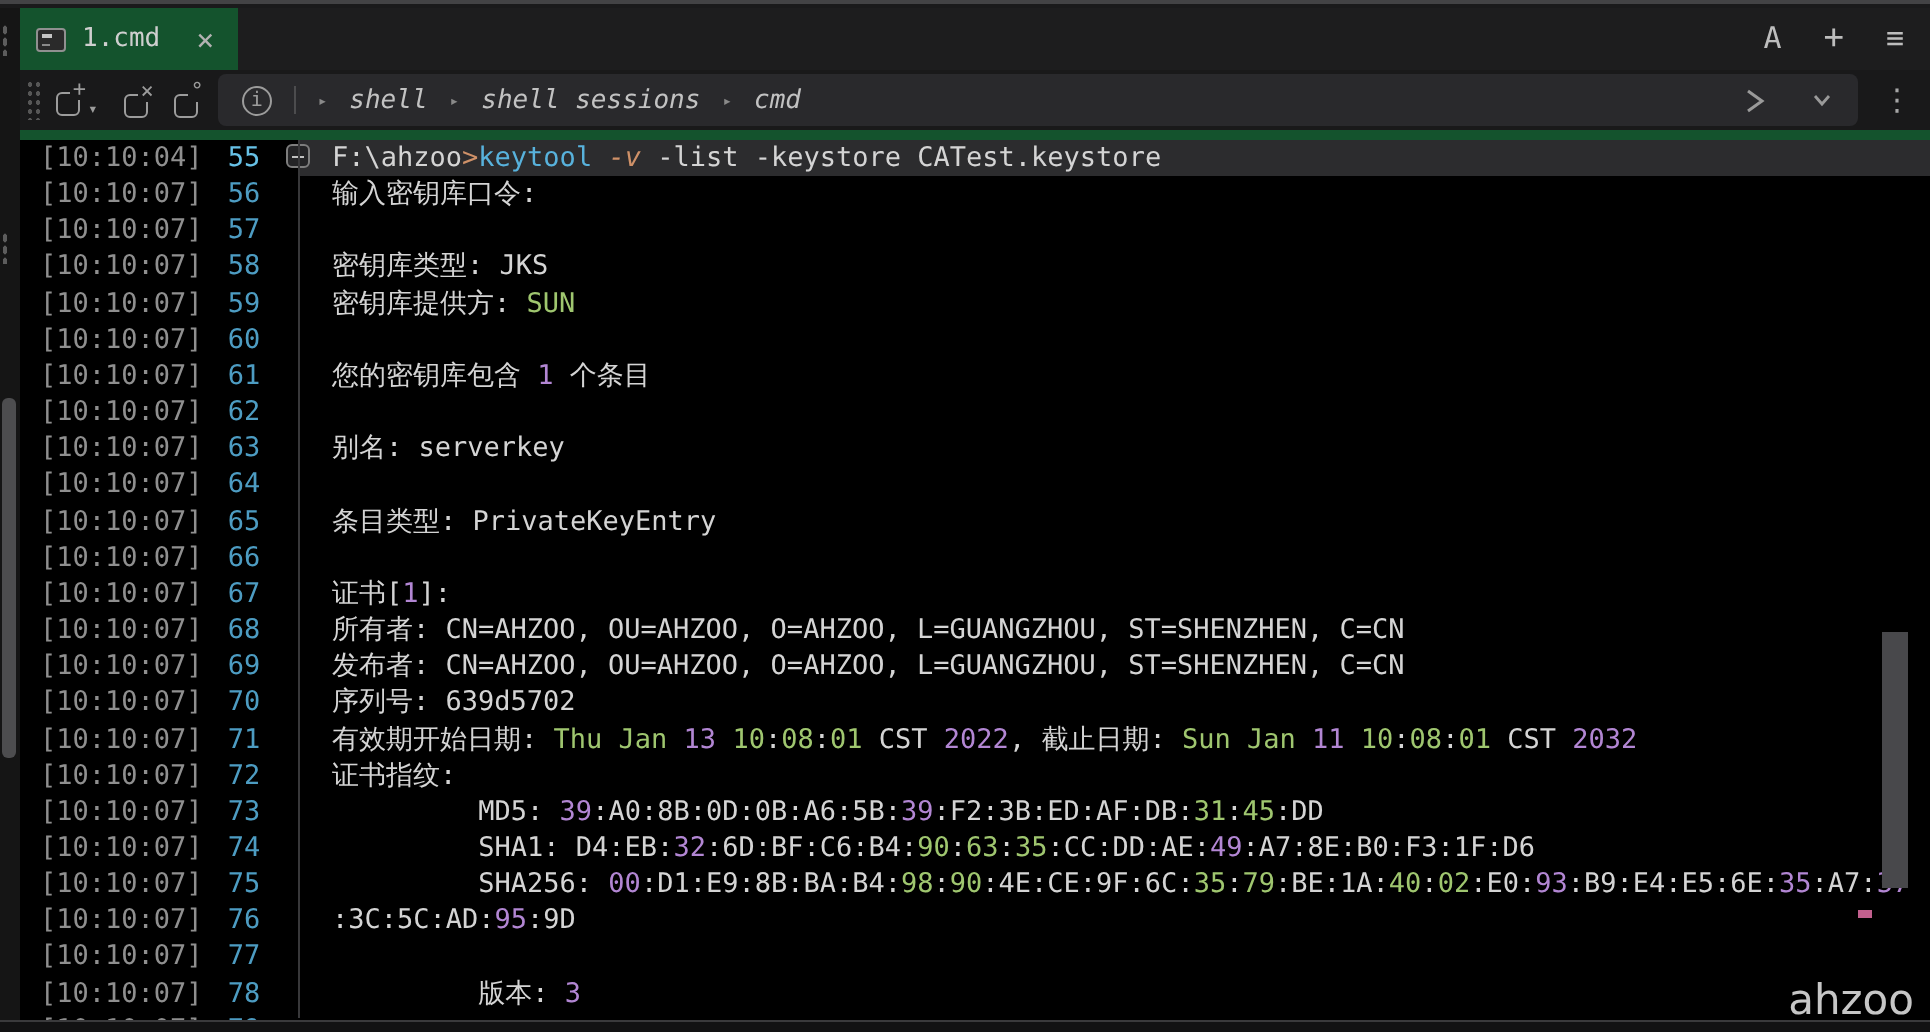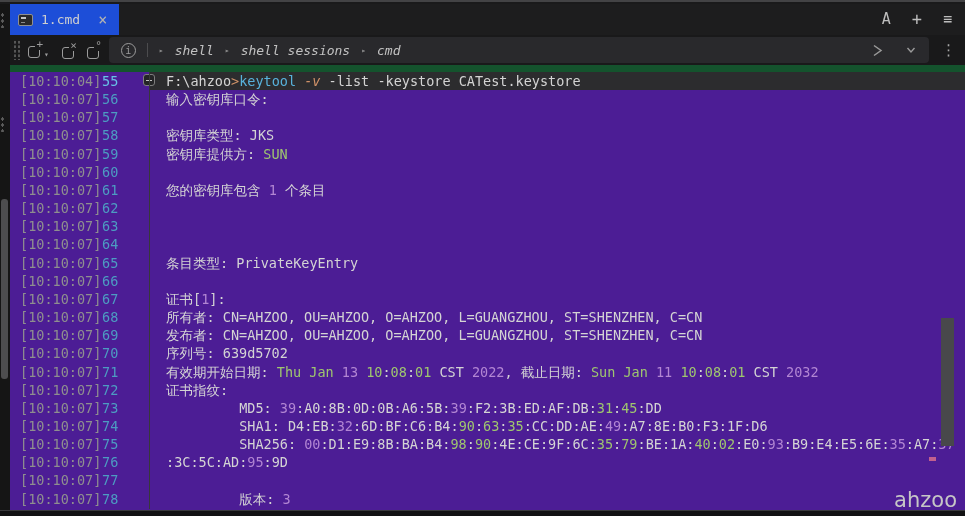--- a/index.html
+++ b/index.html
@@ -21,7 +21,7 @@
   .main { position:absolute; left:10px; top:2px; right:0; bottom:0; }
   
   .tabbar { height:31px; display:flex; align-items:center; background:#1d1d1e; }
-  .tab { display:flex; align-items:center; height:100%; padding:0 12px 0 8px; background:#1d4ed8; }
+  .tab { display:flex; align-items:center; height:100%; padding:0 12px 0 8px; background:#14532d; }
   .cmd-icon { position:relative; width:15px; height:12px; border:1px solid #909090;
     border-radius:2px; background:#2a2a2a; margin-right:8px; }
   .cmd-icon::before { content:""; position:absolute; left:2px; top:2px; width:5px; height:2px; background:#c4c4c4; }

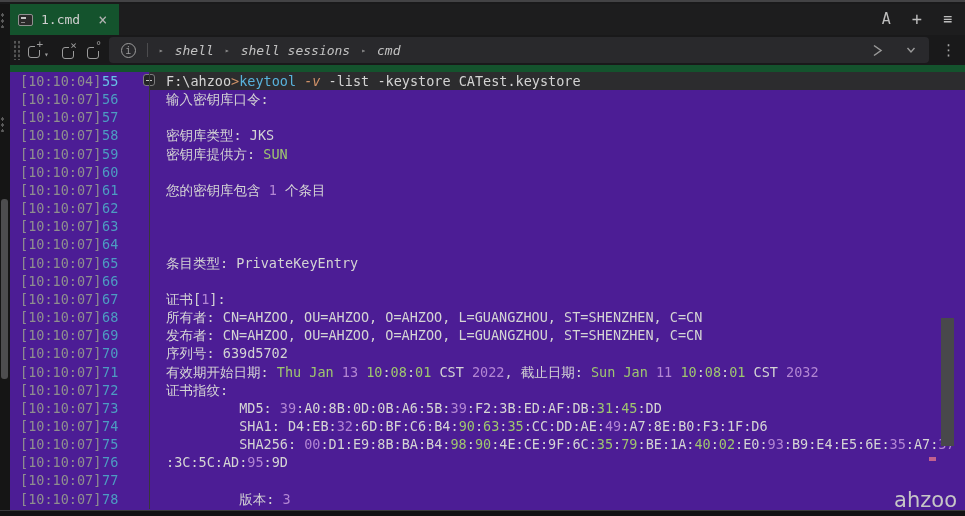--- a/index.html
+++ b/index.html
@@ -54,7 +54,7 @@
   .kebab { color:#a6a6a6; font-size:15px; padding:0 9px 0 2px; cursor:pointer; }
   
   .terminal { position:absolute; left:0; right:0; top:61px; bottom:0;
-    background:#4c1d95; border-top:7px solid #14532d; overflow:hidden;
+    background:#000000; border-top:5px solid #14532d; overflow:hidden;
     font-size:13.5px; line-height:18.16px; }
   .gutter-sep { position:absolute; left:139px; top:0; bottom:7px; width:1px; background:#38383a; }
   .rows { position:absolute; inset:0; }

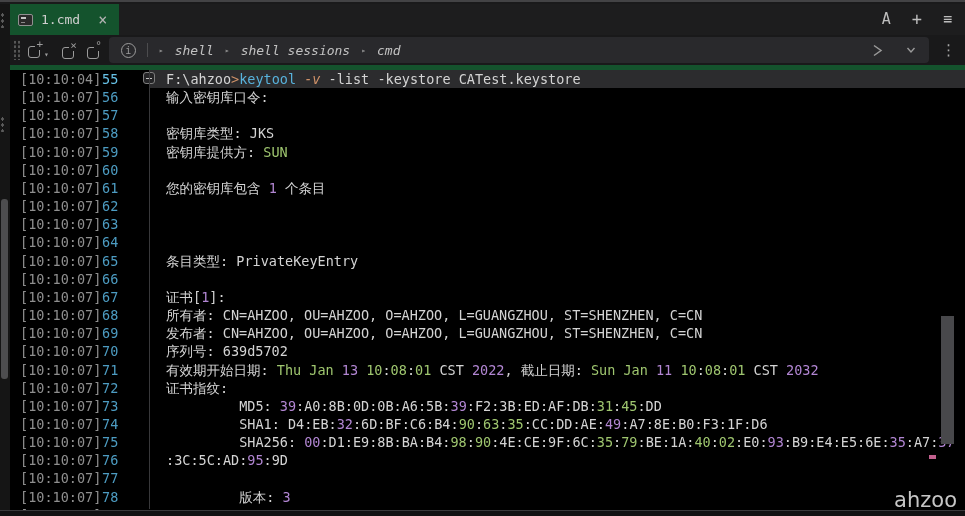--- a/index.html
+++ b/index.html
@@ -60,7 +60,7 @@
   .rows { position:absolute; inset:0; }
   .trow { display:flex; height:18.16px; overflow:hidden; white-space:pre; }
   .ts  { width:92px; padding-left:10px; color:var(--timestamp); }
-  .num { width:40px; text-align:left; color:var(--line-number); }
+  .num { width:40px; text-align:center; color:var(--line-number); }
   .fold { width:24px; position:relative; }
   .txt { flex:1; color:var(--text); }
   .trow.hl .txt { background:var(--highlight-row); }

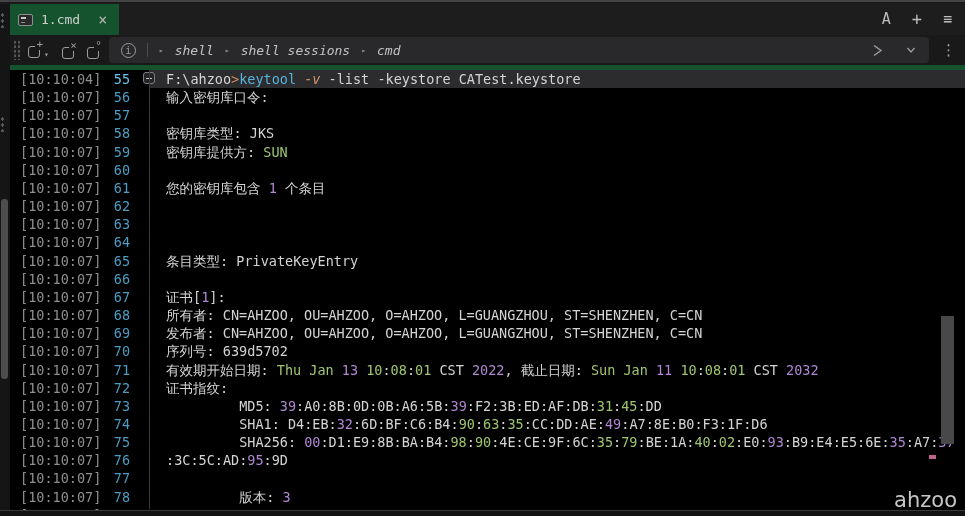--- a/index.html
+++ b/index.html
@@ -156,7 +156,7 @@
           <div class="trow"><span class="ts">[10:10:07]</span><span class="num">60</span><span class="fold"></span><span class="txt"></span></div>
           <div class="trow"><span class="ts">[10:10:07]</span><span class="num">61</span><span class="fold"></span><span class="txt"><span class="s-w">您的密钥库包含 </span><span class="s-p">1</span><span class="s-w"> 个条目</span></span></div>
           <div class="trow"><span class="ts">[10:10:07]</span><span class="num">62</span><span class="fold"></span><span class="txt"></span></div>
-          <div class="trow"><span class="ts">[10:10:07]</span><span class="num">63</span><span class="fold"></span></div>
+          <div class="trow"><span class="ts">[10:10:07]</span><span class="num">63</span><span class="fold"></span><span class="txt"><span class="s-w">别名: serverkey</span></span></div>
           <div class="trow"><span class="ts">[10:10:07]</span><span class="num">64</span><span class="fold"></span></div>
           <div class="trow"><span class="ts">[10:10:07]</span><span class="num">65</span><span class="fold"></span><span class="txt"><span class="s-w">条目类型: PrivateKeyEntry</span></span></div>
           <div class="trow"><span class="ts">[10:10:07]</span><span class="num">66</span><span class="fold"></span></div>

